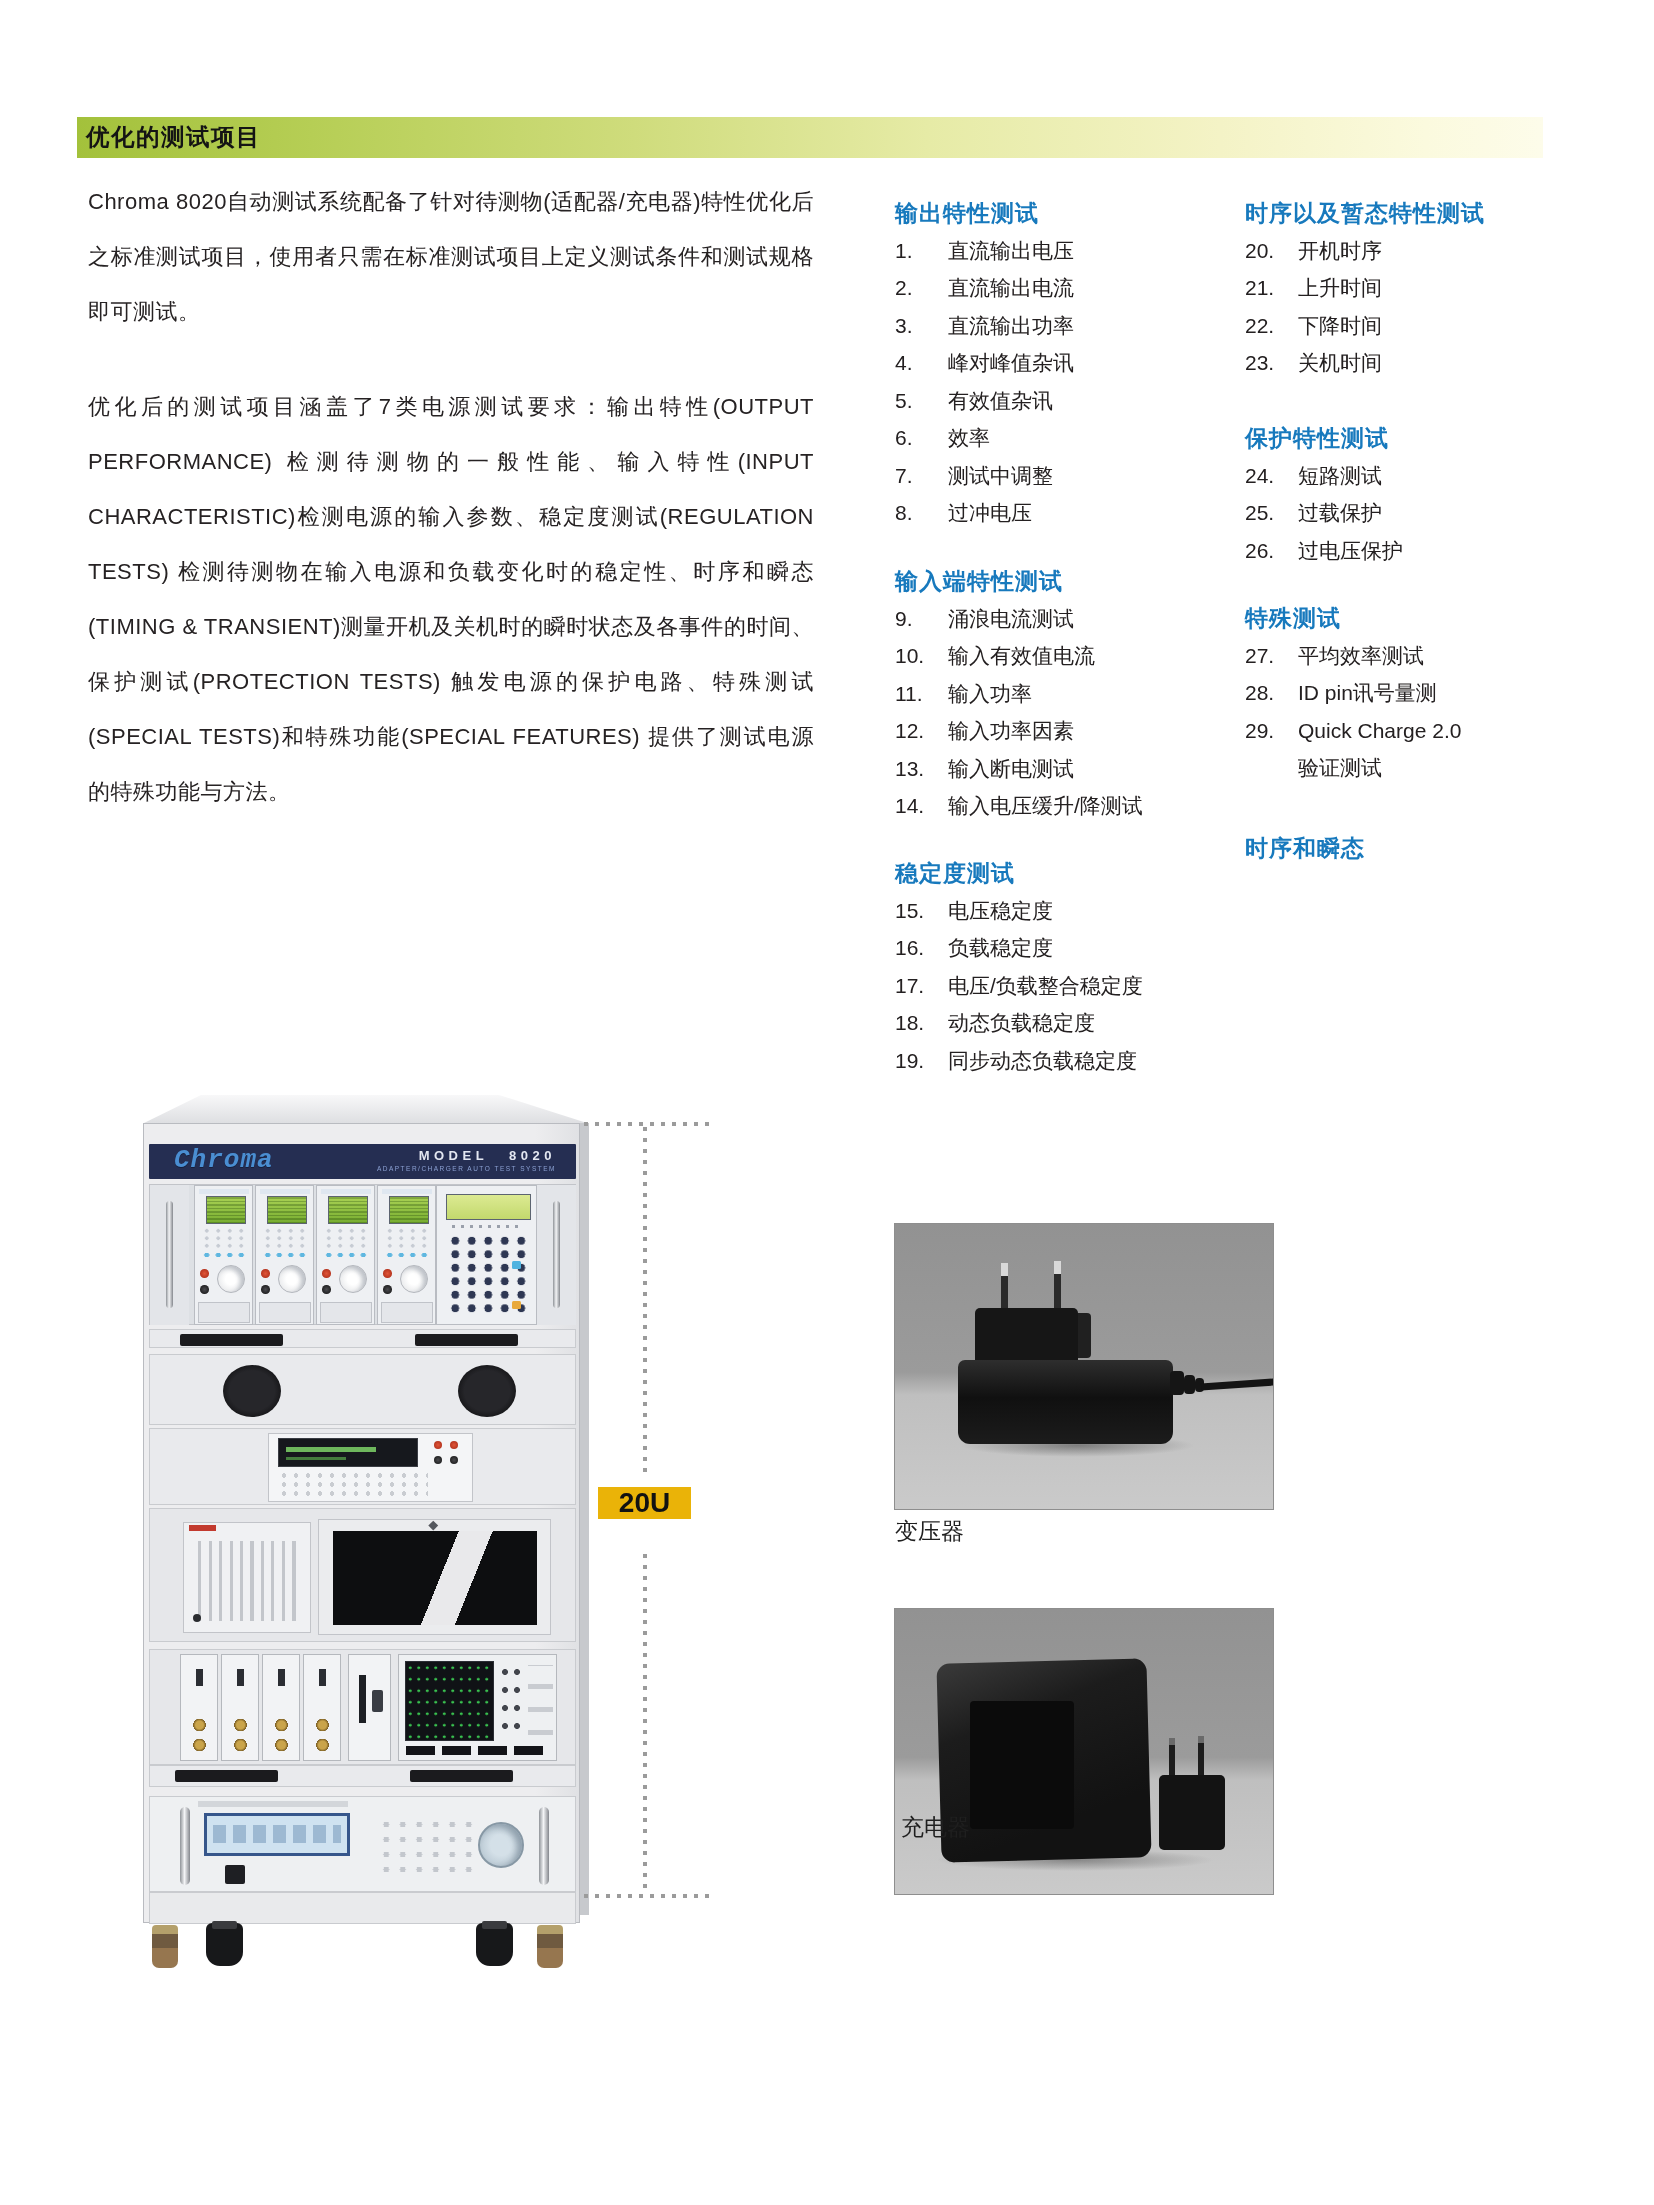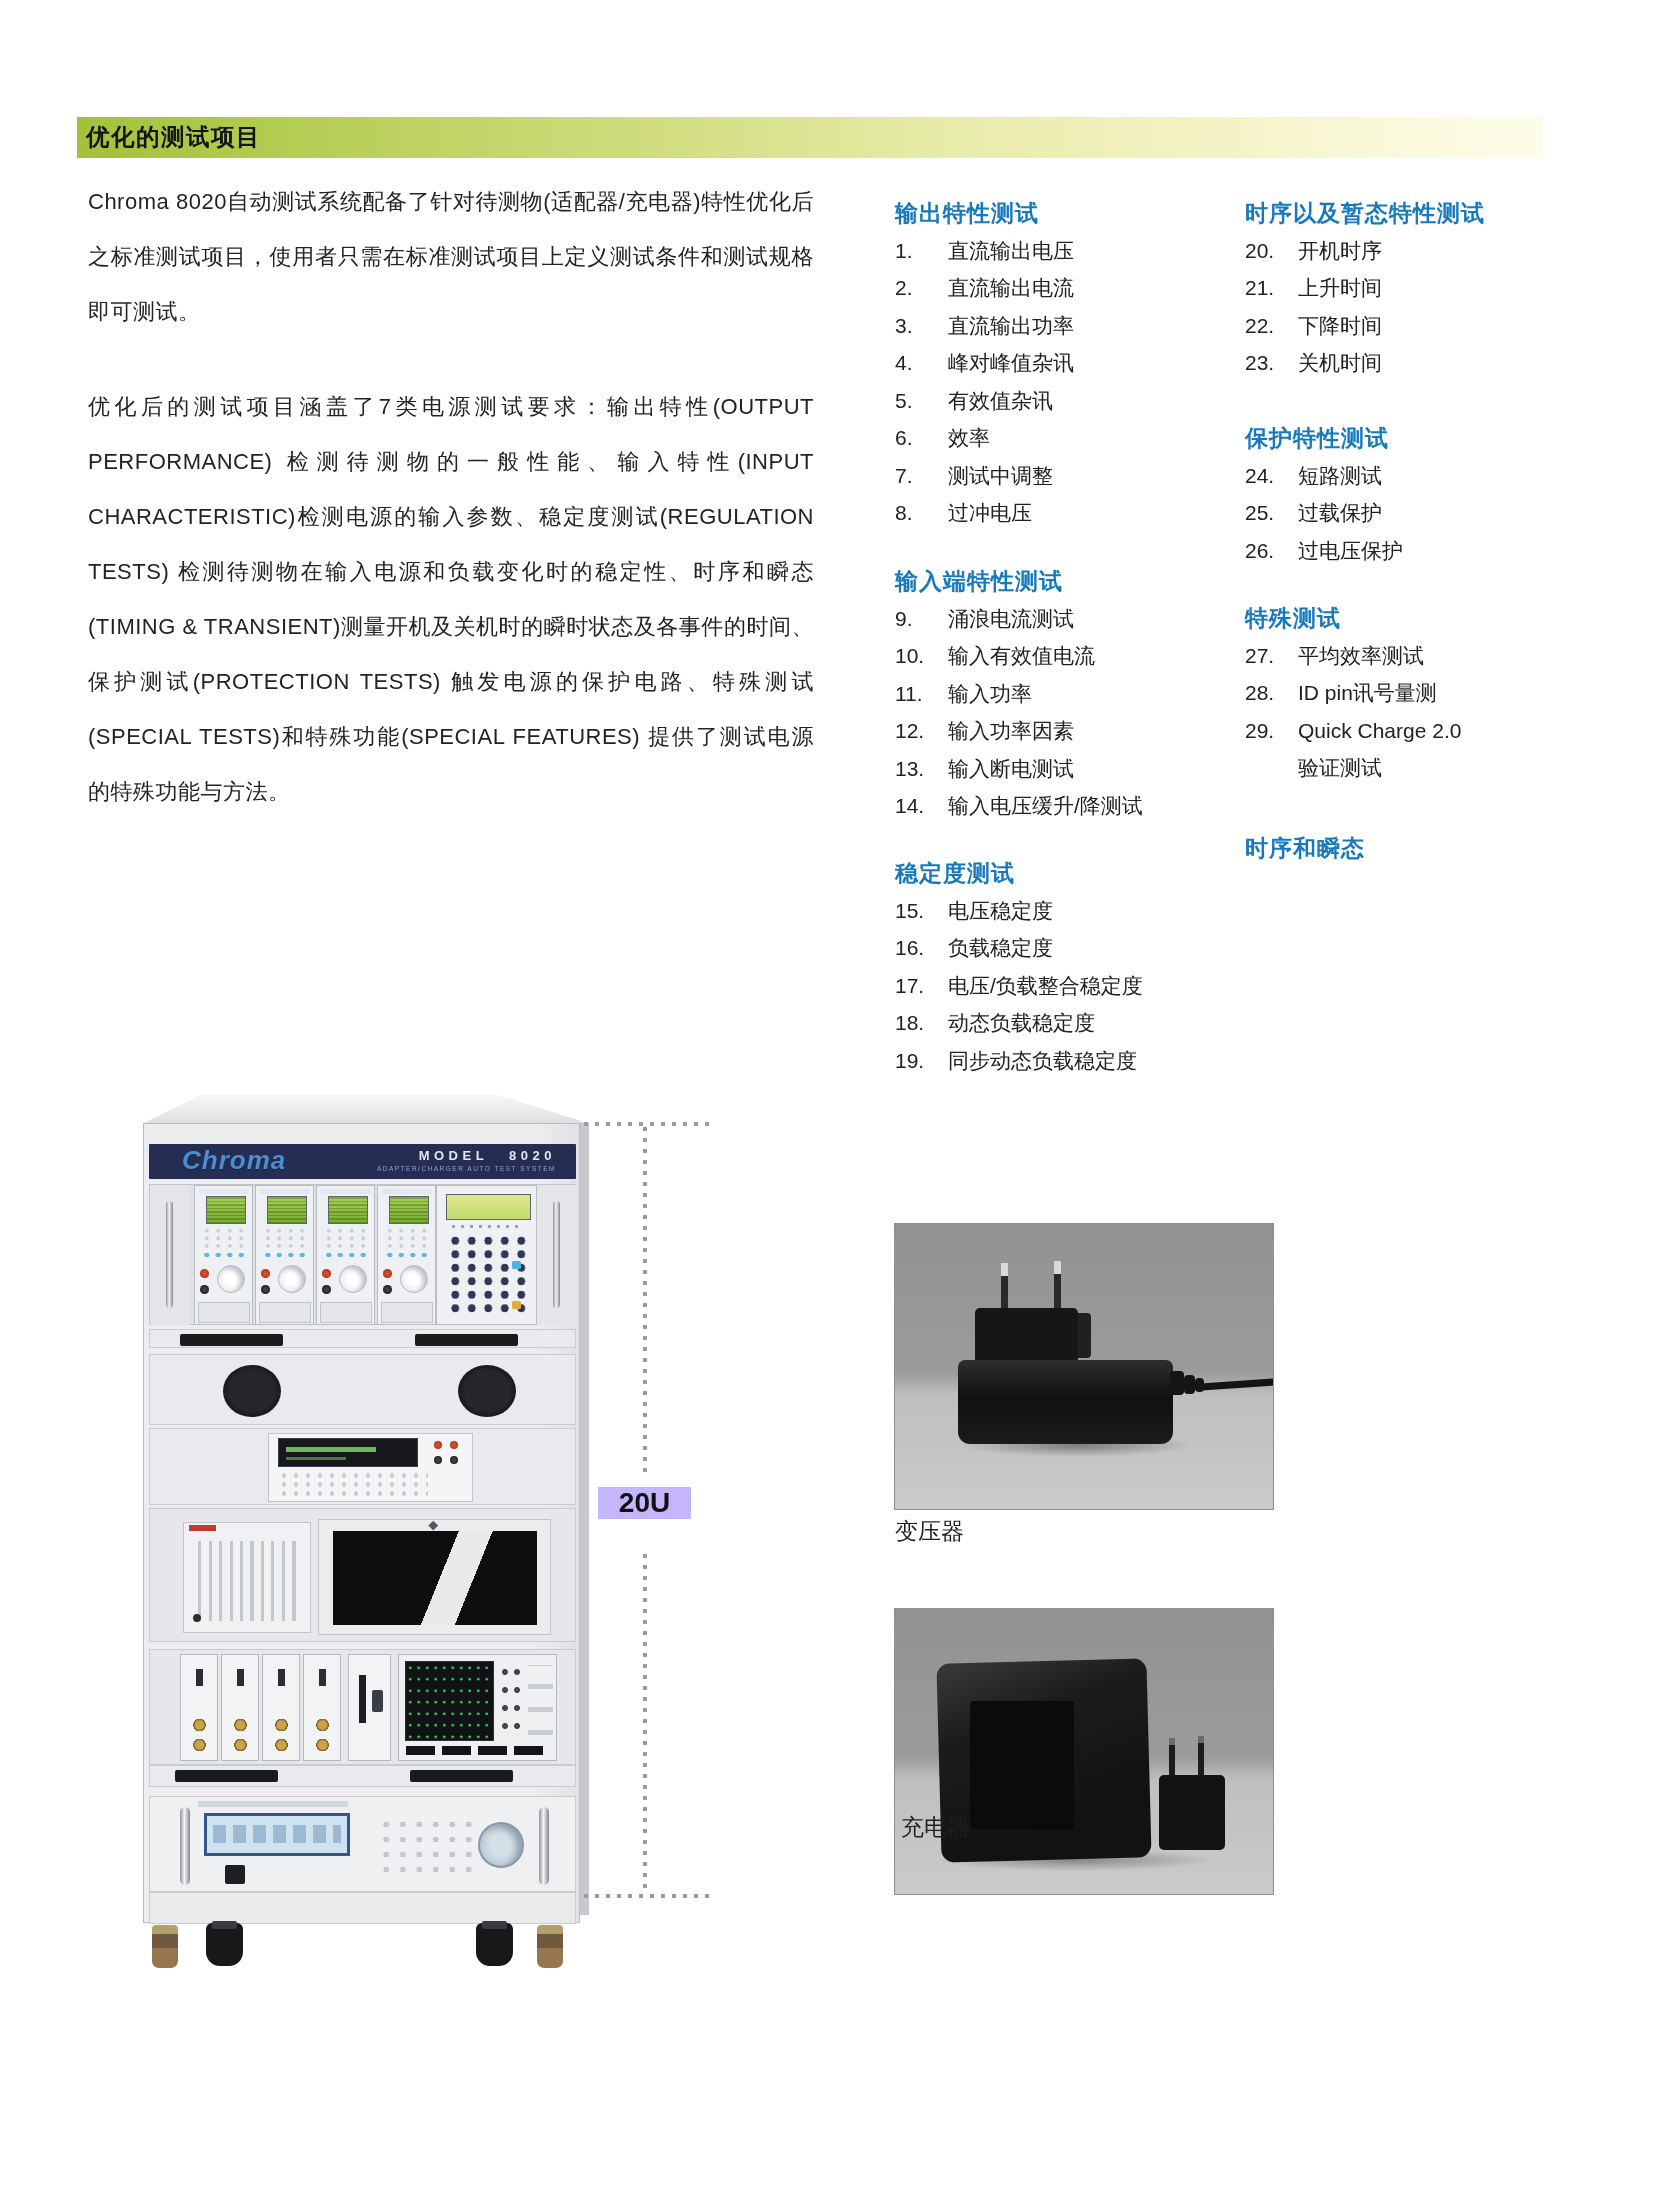--- a/index.html
+++ b/index.html
@@ -41,8 +41,8 @@
   .panel{position:absolute;left:5px;width:427px;box-sizing:border-box;border:0.5px solid #c9cbcf;background:#e9eaed;}
 
   .banner{position:absolute;left:5px;top:20px;width:427px;height:35px;background:#252e52;border-radius:1px;}
-  .chroma{position:absolute;left:25px;top:1px;font-family:Liberation Sans, sans-serif;font-style:italic;font-weight:bold;
-    font-size:26px;color:#4a8ed2;letter-spacing:1px;text-shadow:0 0.5px 0 #16203e;margin-left:8px;}
+  .chroma{position:absolute;left:25px;top:1px;font-family:Liberation Mono, monospace;font-style:italic;font-weight:bold;
+    font-size:26px;color:#4a8ed2;letter-spacing:1px;text-shadow:0 0.5px 0 #16203e;}
   .modelblock{position:absolute;right:20px;top:4px;text-align:right;}
   .model,.modelnum{font-size:13px;font-weight:bold;color:#e3e7f1;letter-spacing:4.5px;}
   .modelnum{margin-left:21px;}

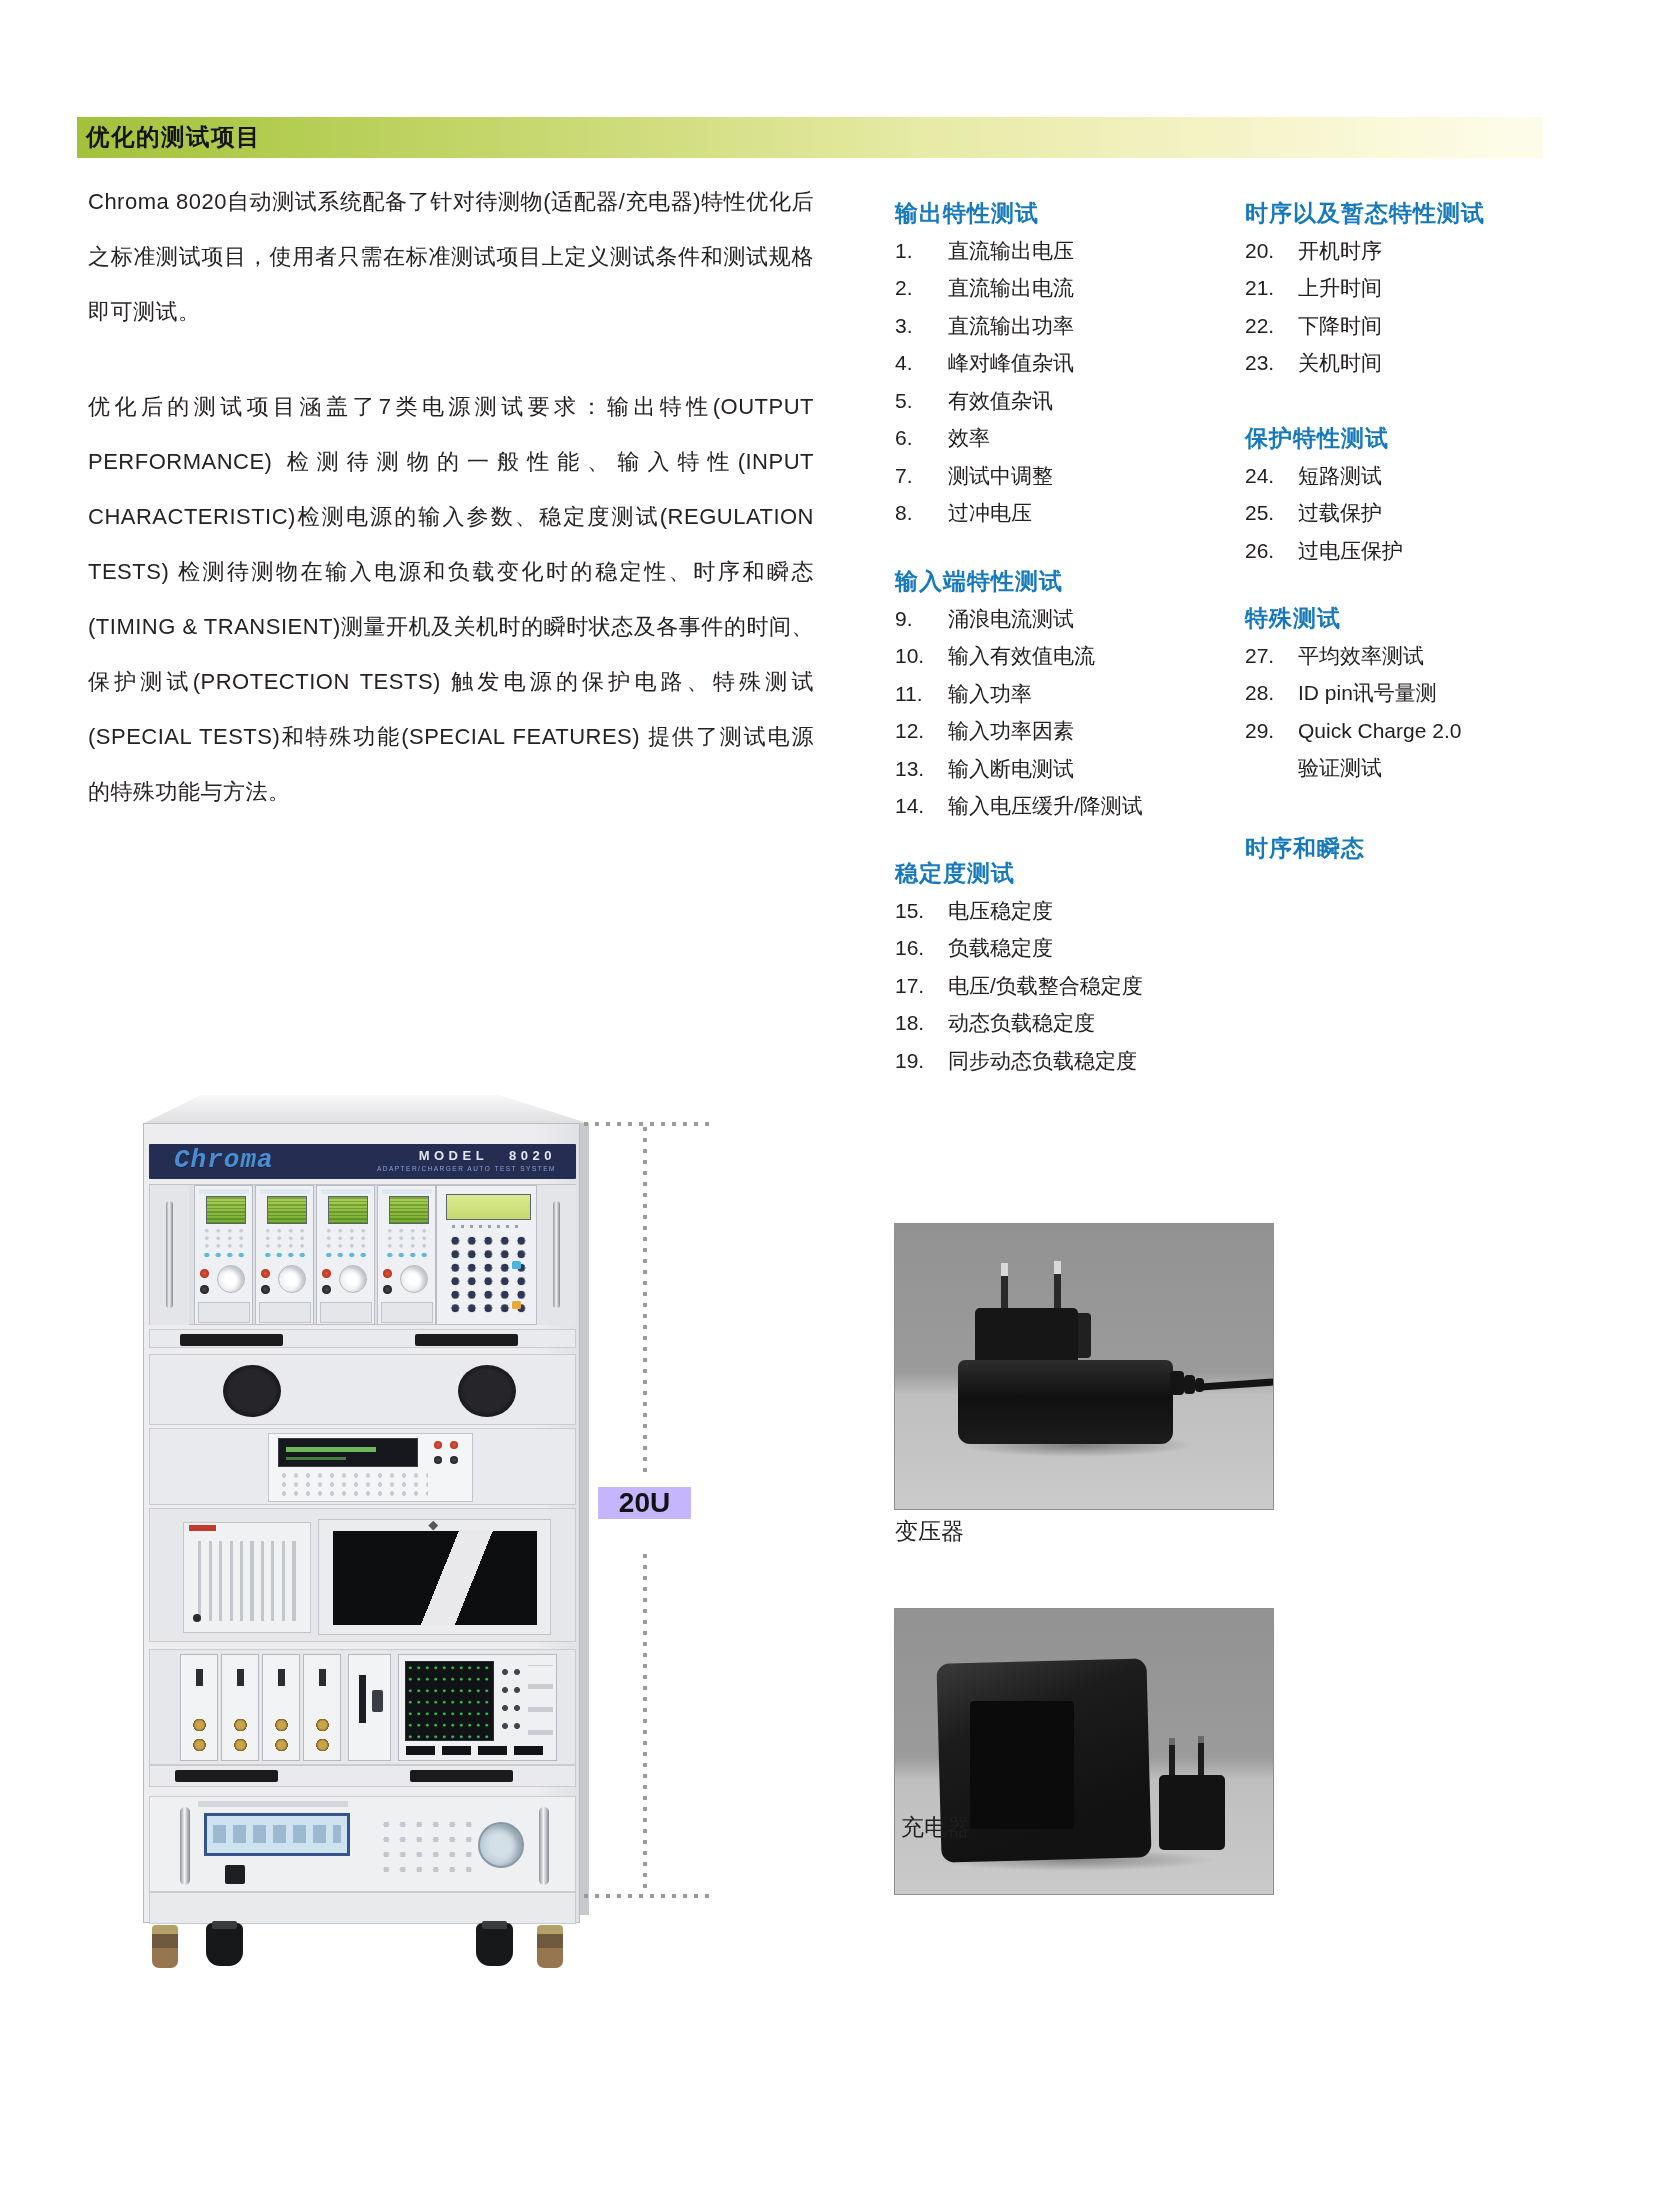--- a/index.html
+++ b/index.html
@@ -155,7 +155,7 @@
   .hd-bot{left:584px;top:1894px;width:131px;}
   .vd-1{left:643px;top:1127px;height:345px;}
   .vd-2{left:643px;top:1554px;height:340px;}
-  .rackheight{left:598px;top:1487px;width:93px;text-align:center;font-size:28px;font-weight:bold;color:#121212;background:#c4b5fd;}
+  .rackheight{left:598px;top:1487px;width:93px;text-align:center;font-size:28px;font-weight:bold;color:#121212;background:#eab308;}
 
   
   .photo{width:378px;height:285px;outline:1px solid #8e8e8e;overflow:hidden;

